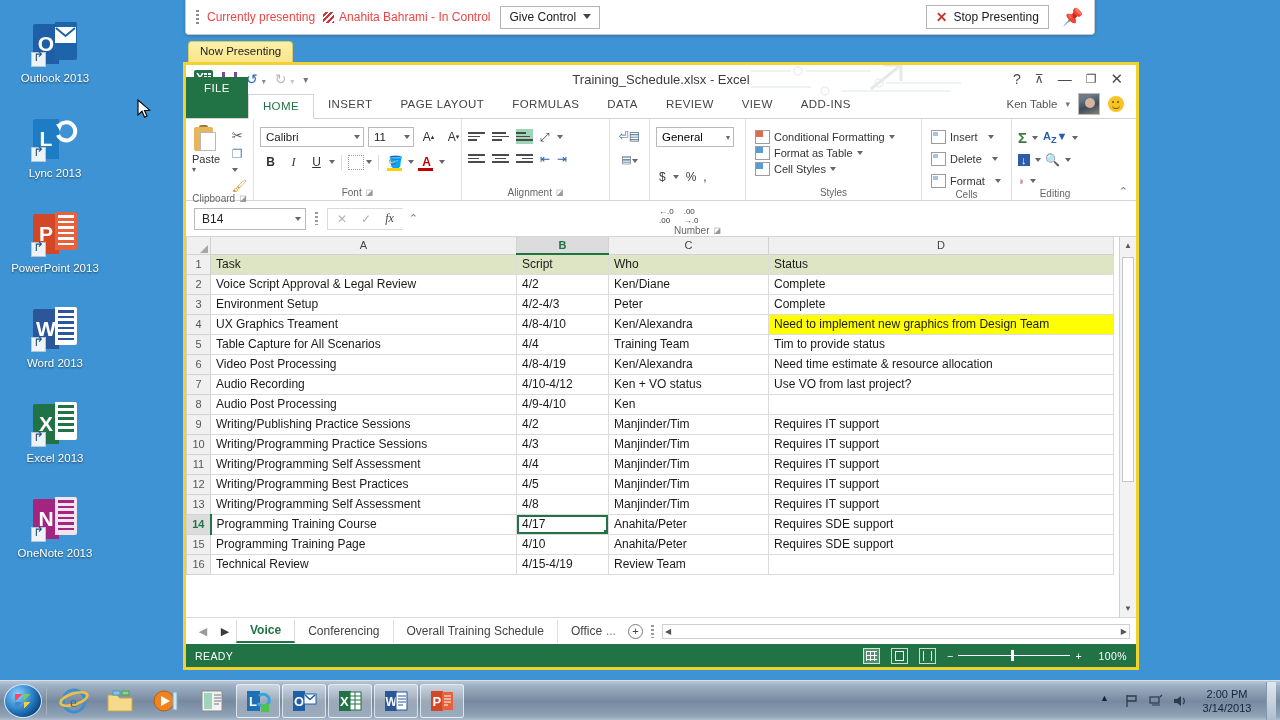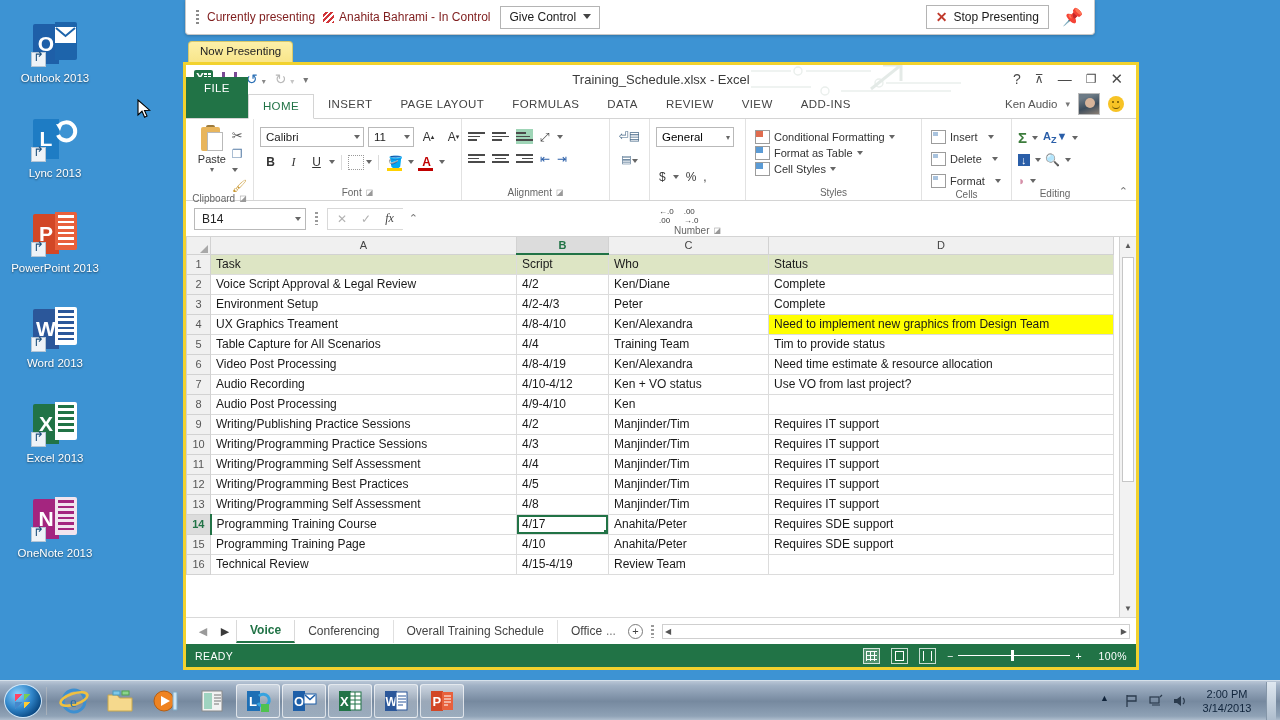--- a/index.html
+++ b/index.html
@@ -66,7 +66,7 @@
       box-shadow: 0 1px 3px rgba(0,0,0,.22); }
   .grip { width: 3px; height: 14px; margin-right: 8px;
       background: repeating-linear-gradient(180deg,#8a8a8a 0 2px, transparent 2px 4px); }
-  #lync-bar .lbl { font-size: 12px; color: #7f1d1d; }
+  #lync-bar .lbl { font-size: 12px; color: #ef4444; }
   .lync-dot { width: 11px; height: 11px; margin: 0 5px 0 8px; display: inline-block;
       background: repeating-linear-gradient(-45deg,#d13438 0 2px,#fff 2px 4px); vertical-align: -1px; }
   .give-ctrl { margin-left: 10px; border: 1px solid #b4b4b4; background: #fff;

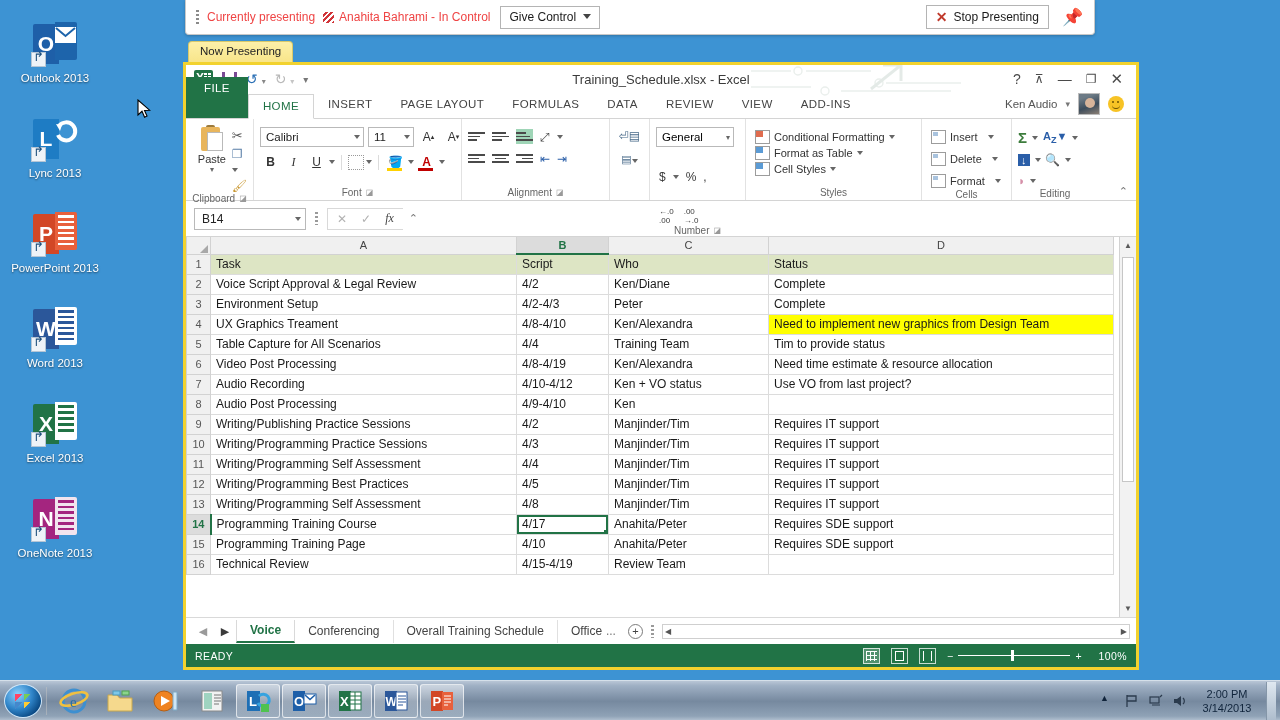--- a/index.html
+++ b/index.html
@@ -442,7 +442,7 @@
     <div class="xl-tab"><span>VIEW</span></div>
     <div class="xl-tab"><span>ADD-INS</span></div>
     <div class="acct">
-      <span>Ken Audio</span>
+      <span>Ken Table</span>
       <span style="font-size:9px;color:#777">▾</span>
       <span class="avatar"></span>
       <span class="smiley"></span>

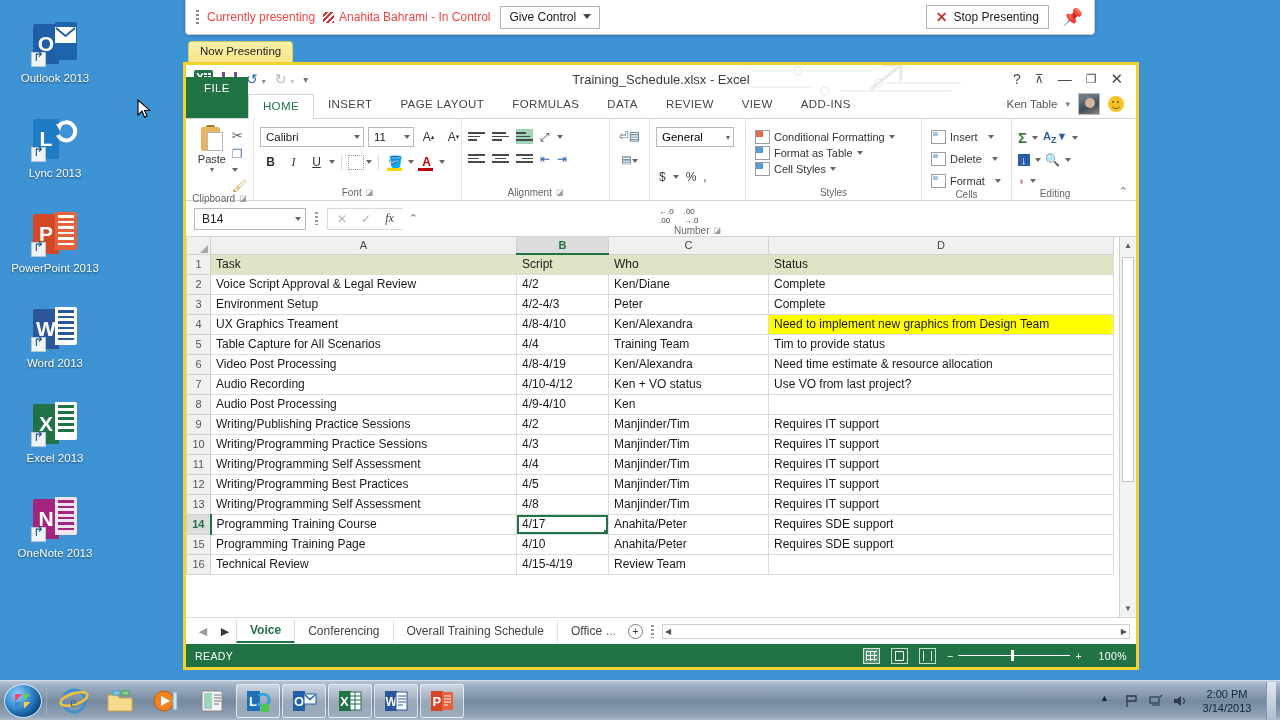--- a/index.html
+++ b/index.html
@@ -146,7 +146,7 @@
   .caret-sm { border-left: 3px solid transparent; border-right: 3px solid transparent;
       border-top: 4px solid #666; display: inline-block; }
 
-  .paste-btn { width: 46px; display: flex; flex-direction: column; align-items: center;
+  .paste-btn { width: 46px; display: flex; flex-direction: column; 
       font-size: 11px; color: #333; }
   .clipimg { width: 26px; height: 28px; position: relative; }
   .clipimg .board { position: absolute; left: 2px; top: 2px; width: 19px; height: 24px;

